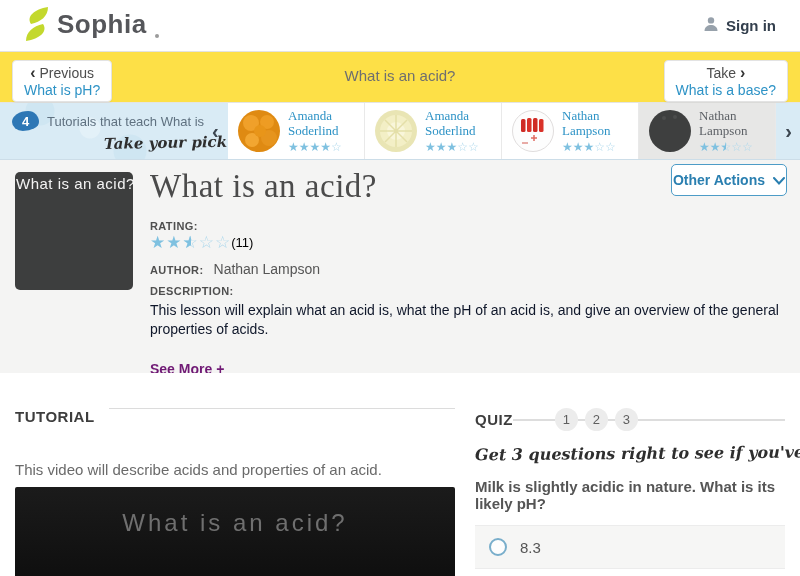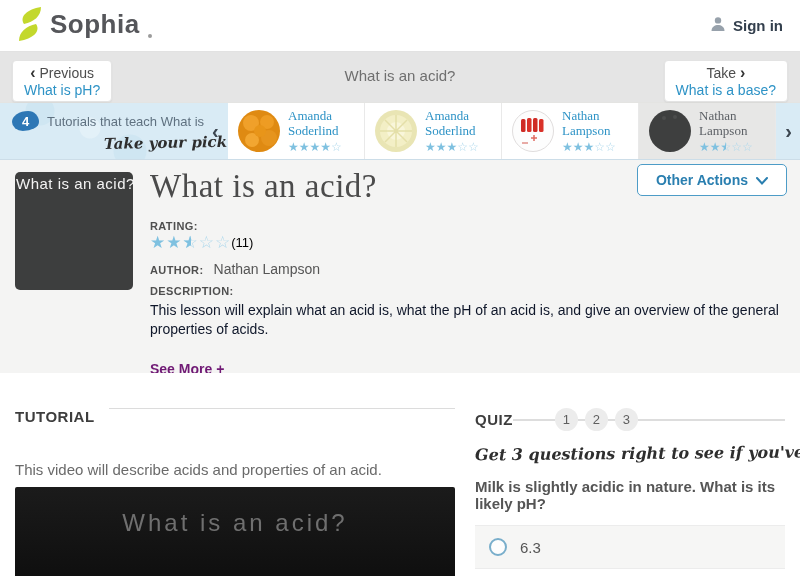--- a/index.html
+++ b/index.html
@@ -9,7 +9,7 @@
 
   
   .header { height:52px; background:#fff; border-bottom:1px solid #e2e2e2;
-            display:flex; align-items:center; justify-content:space-between; padding:0 17px; }
+            display:flex; align-items:center; justify-content:space-between; padding:0 24px; }
   .brand { display:flex; align-items:flex-start; gap:7px; cursor:pointer; }
   .brand-text { font-size:26px; font-weight:bold; color:#55565a; letter-spacing:.5px; line-height:34px; }
   .brand-dot { width:4px; height:4px; background:#9b9b9b; border-radius:50%; align-self:flex-end; margin:0 0 7px 1px; }

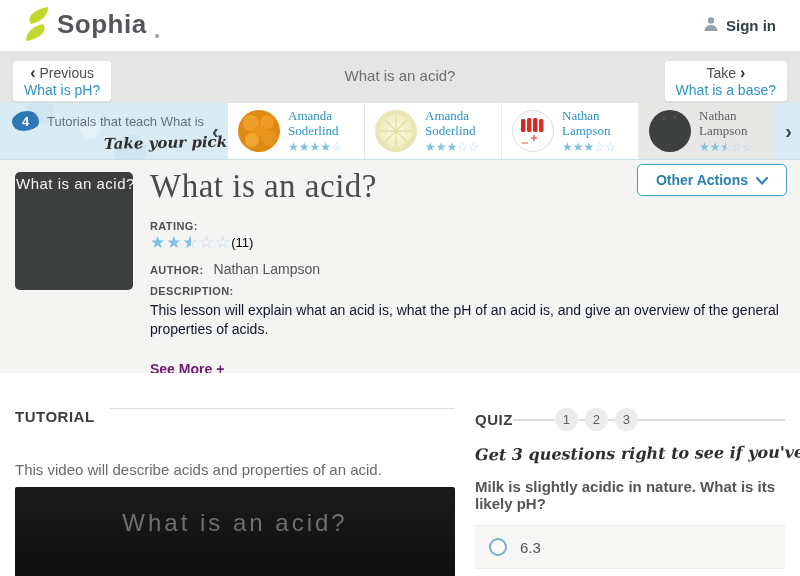--- a/index.html
+++ b/index.html
@@ -17,7 +17,7 @@
   .signin-label { font-size:15px; font-weight:bold; color:#333f4d; }
 
   
-  .navbar { height:51px; background:#e5e5e5; border-bottom:1px solid #e4e4e2; position:relative; }
+  .navbar { height:51px; background:#fde047; border-bottom:1px solid #e4e4e2; position:relative; }
   .navbtn { position:absolute; top:8px; background:#fff; border:1px solid #e3e3e3; border-radius:4px;
             box-shadow:0 1px 2px rgba(0,0,0,.06); padding:3px 11px; text-align:center; cursor:pointer; }
   .navbtn .l1 { font-size:14px; color:#4d4d4d; white-space:nowrap; }

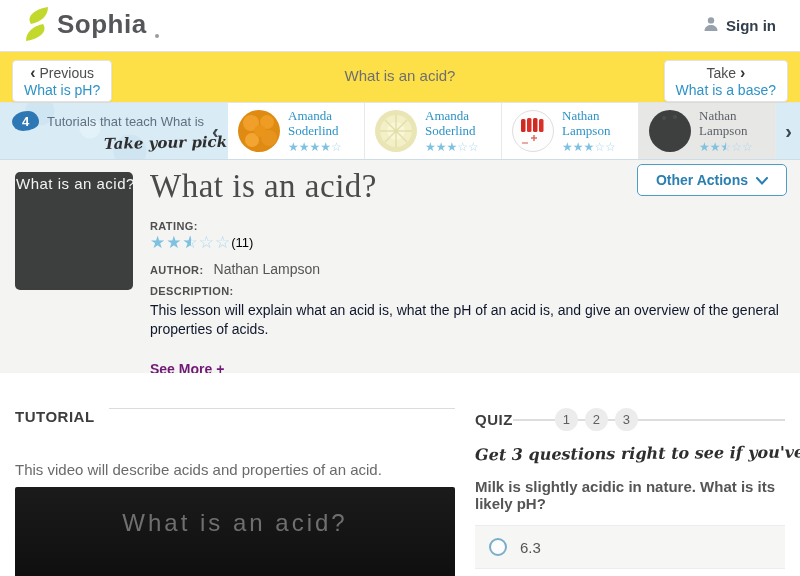--- a/index.html
+++ b/index.html
@@ -82,7 +82,7 @@
   .desc-text { font-size:14px; color:#0f172a; margin-top:4px; line-height:1.35; }
   .see-more { display:inline-block; margin-top:22px; font-size:14px; font-weight:bold; color:#701a75; cursor:pointer; }
   .other-actions { position:absolute; right:13px; top:4px; background:#fff; border:1px solid #4d9cc7; border-radius:5px;
-                   padding:7px 18px; display:flex; align-items:center; gap:8px; cursor:pointer; }
+                   padding:7px 1px; display:flex; align-items:center; gap:8px; cursor:pointer; }
   .other-actions span { font-size:14px; font-weight:bold; color:#2a7fb0; }
 
   

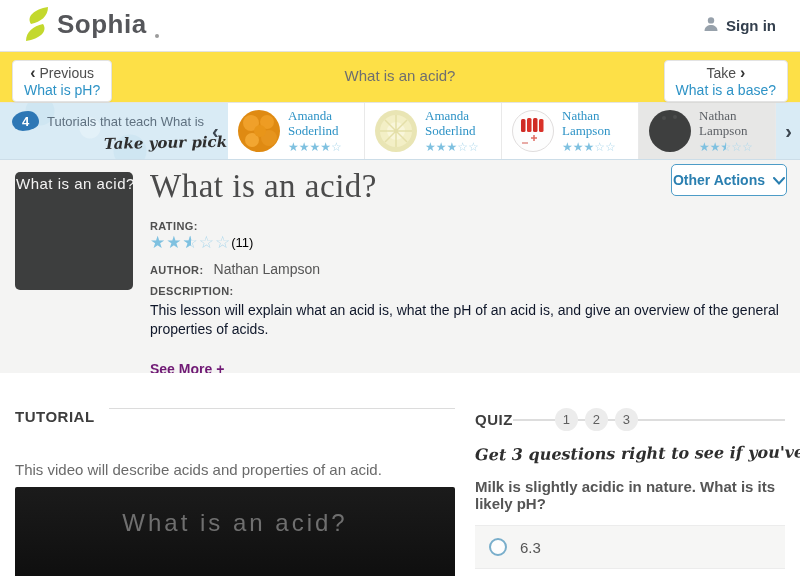--- a/index.html
+++ b/index.html
@@ -296,7 +296,7 @@
       <div class="quiz-question">Milk is slightly acidic in nature. What is its likely pH?</div>
       <div class="quiz-option">
         <span class="radio"></span>
-        <span class="opt-label">6.3</span>
+        <span class="opt-label">8.3</span>
       </div>
 
     </div>

